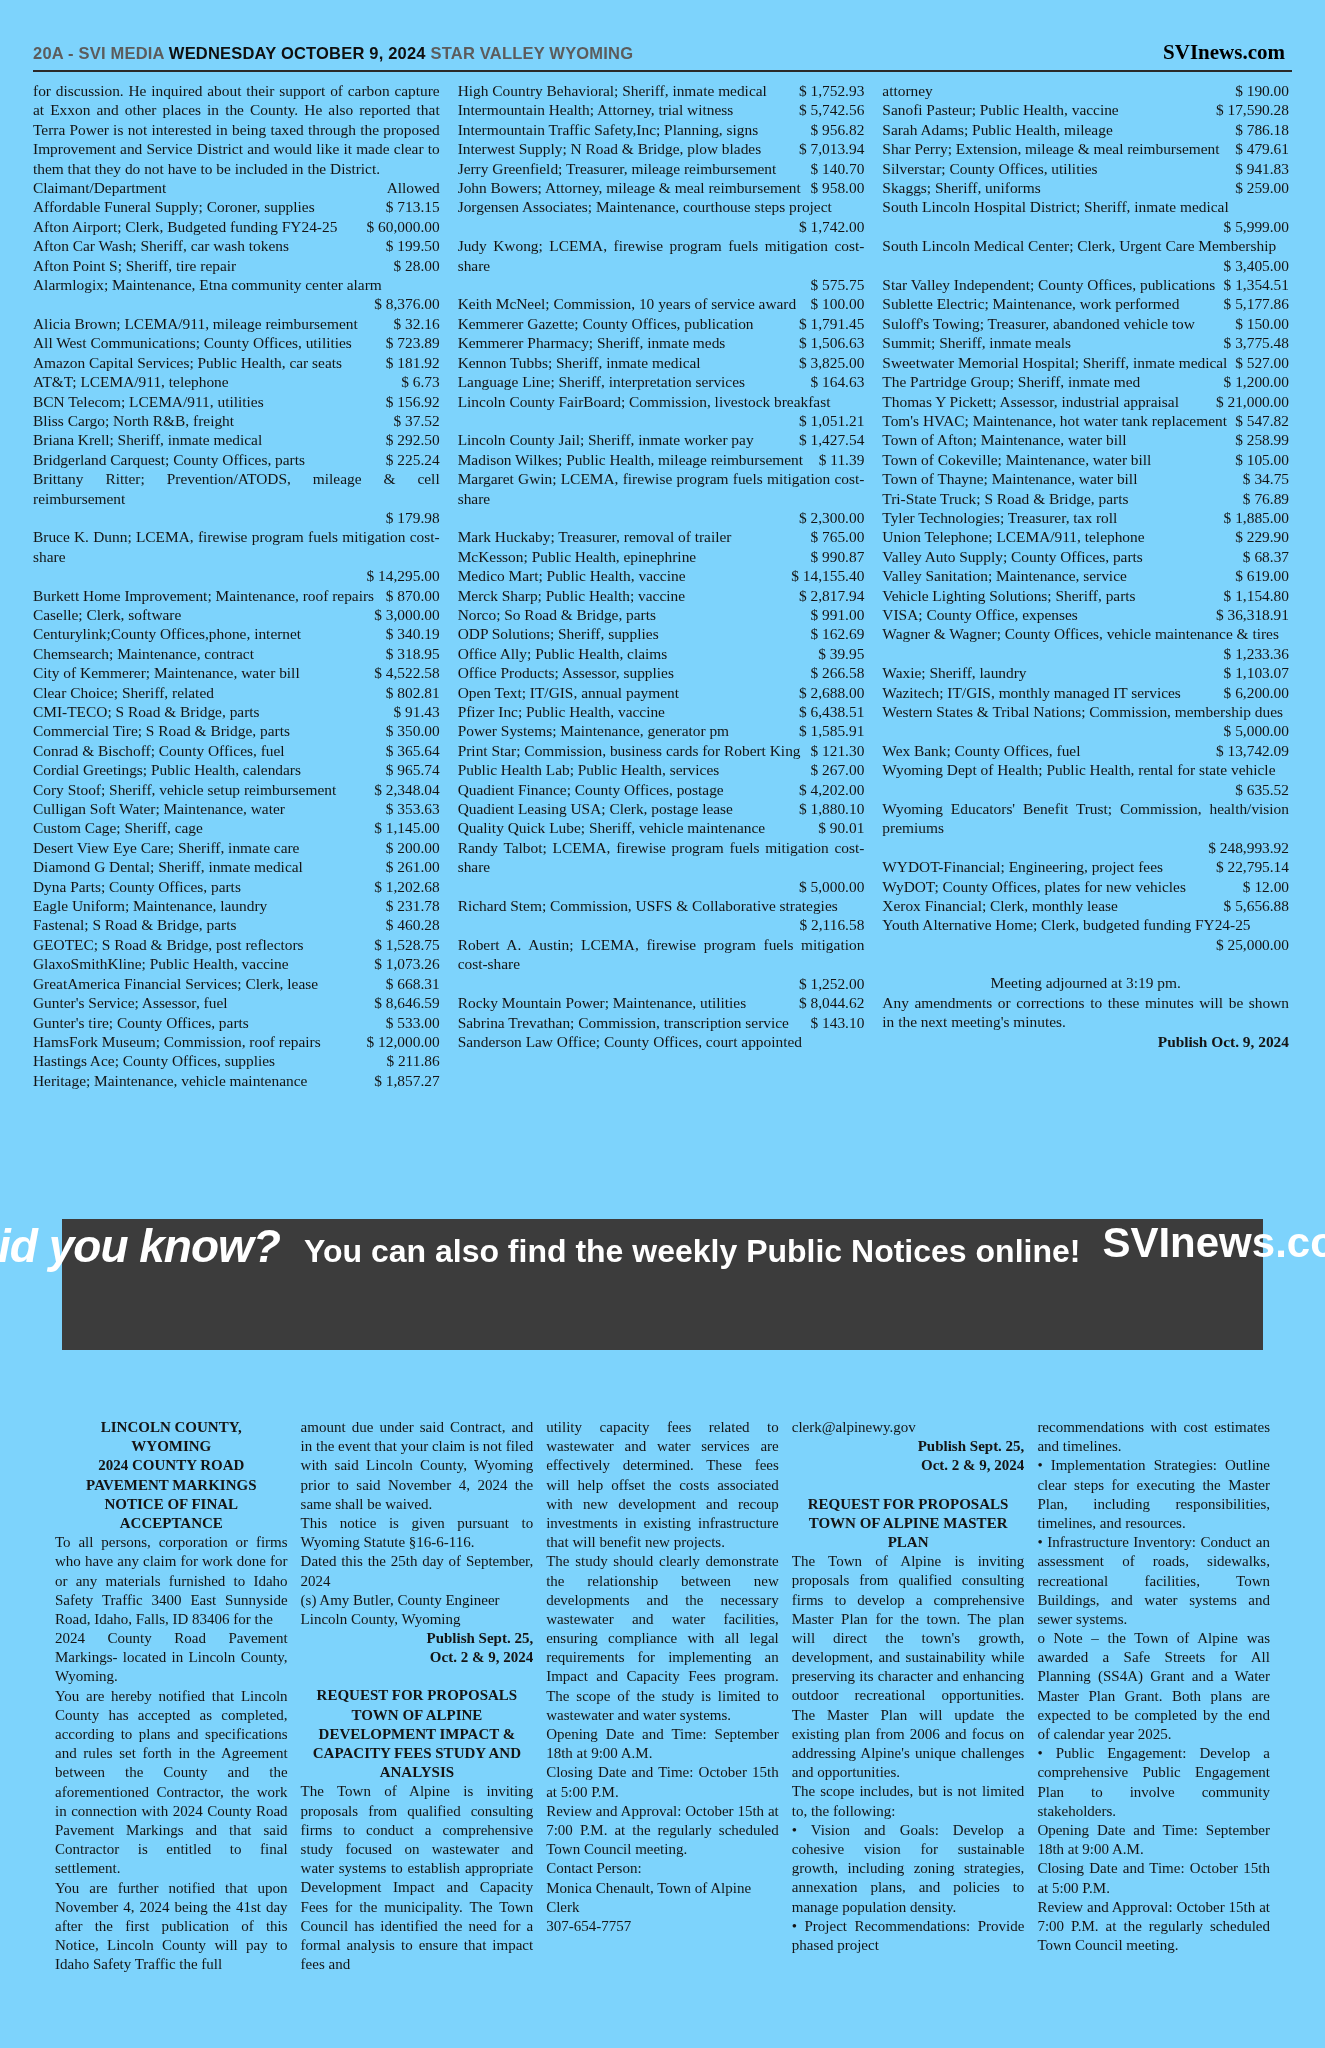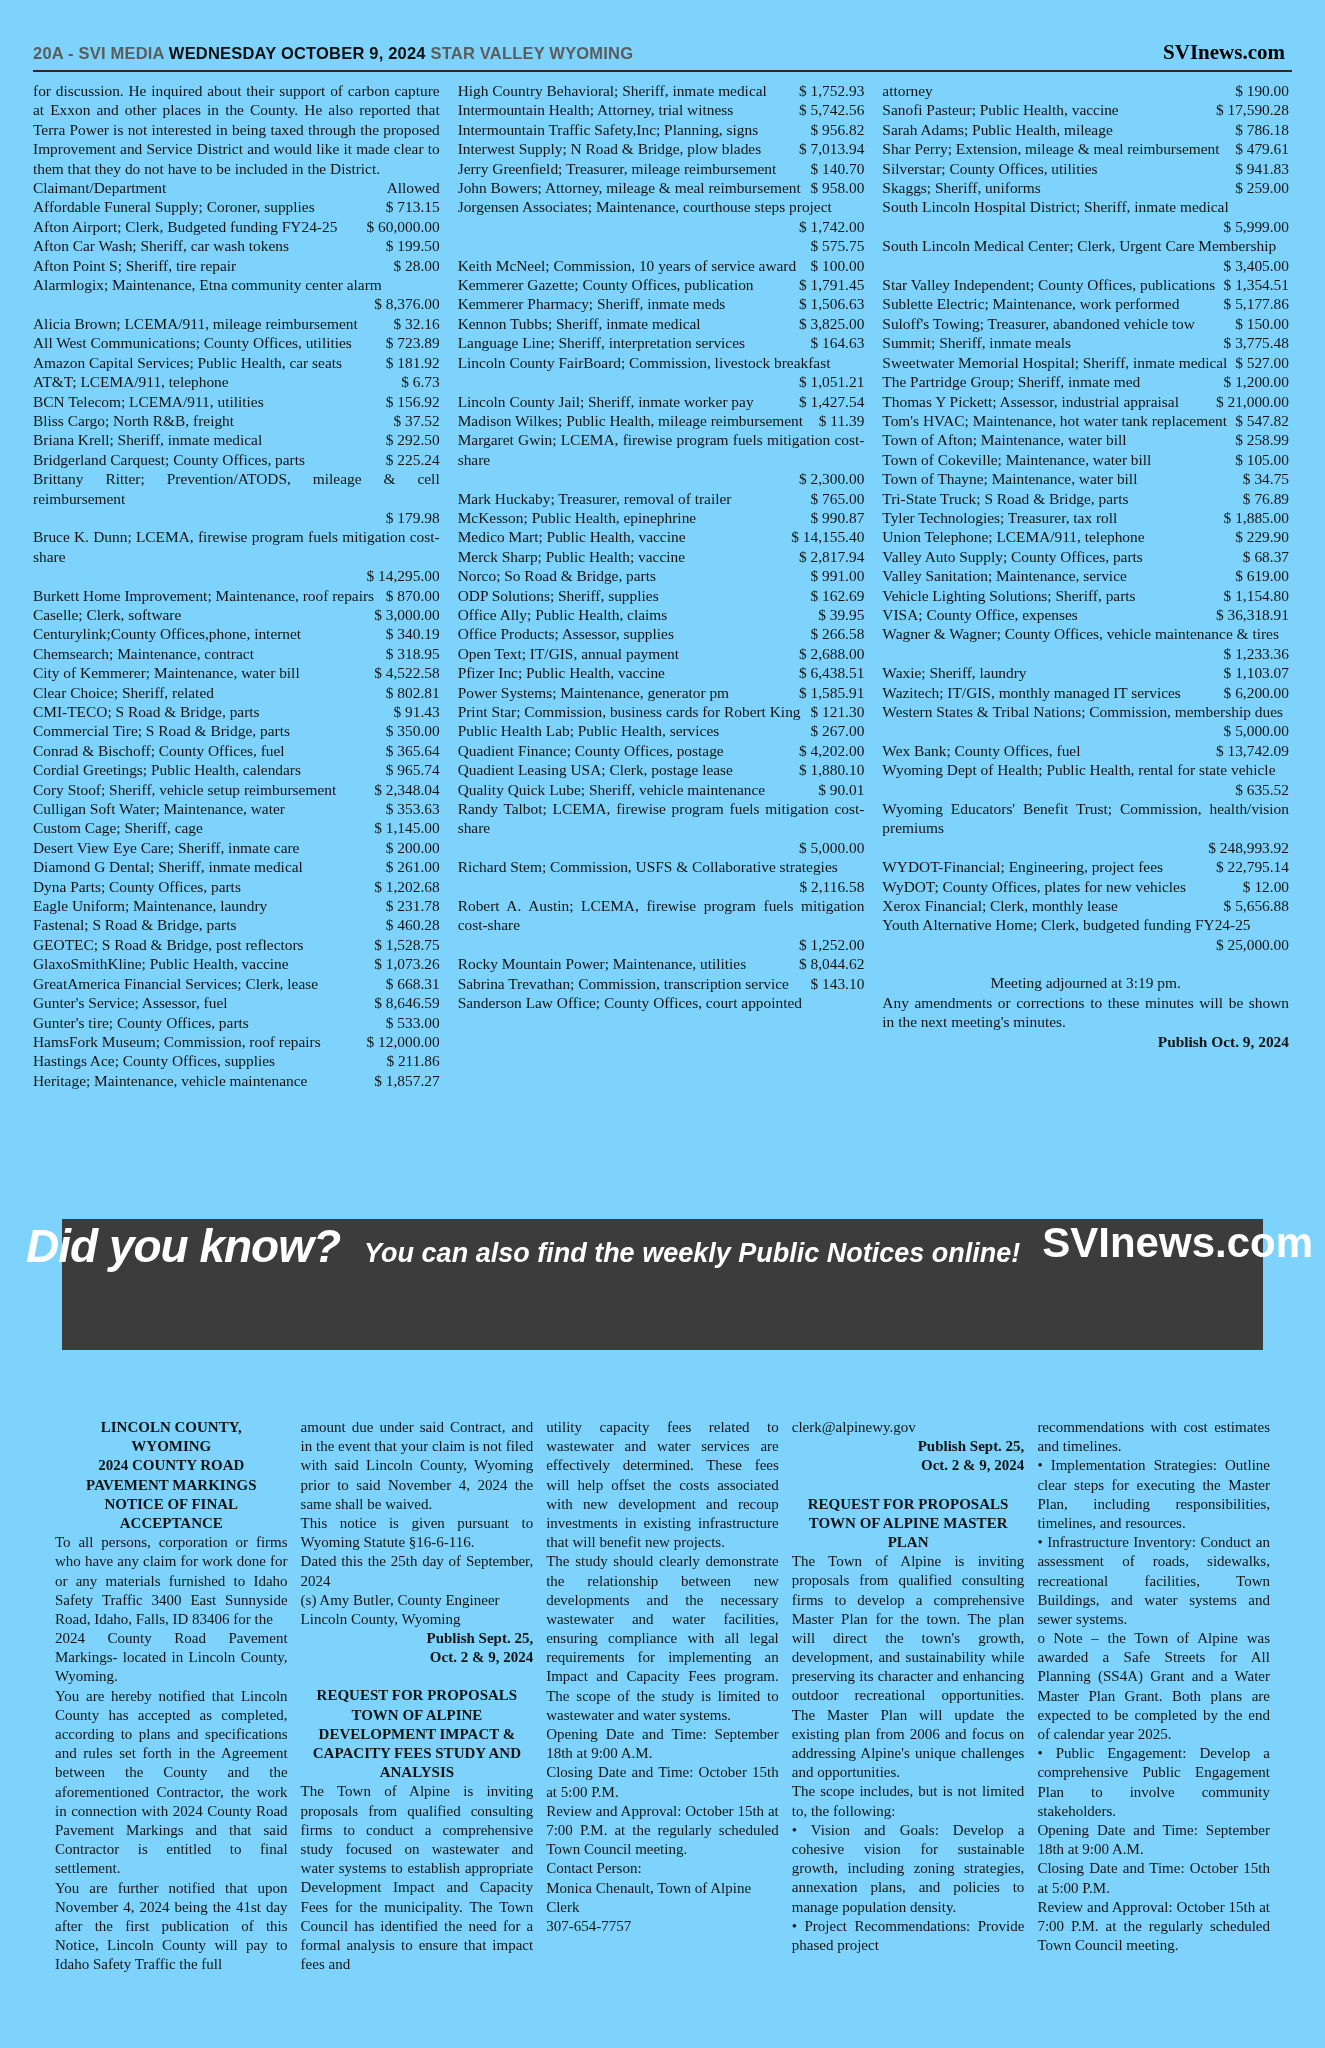--- a/index.html
+++ b/index.html
@@ -314,6 +314,7 @@
           </div>
 
           <div class="claim">
+            <span class="desc">Judy Kwong; LCEMA, firewise program fuels mitigation cost-share</span>
             <span class="amt">$ 575.75</span>
           </div>
 

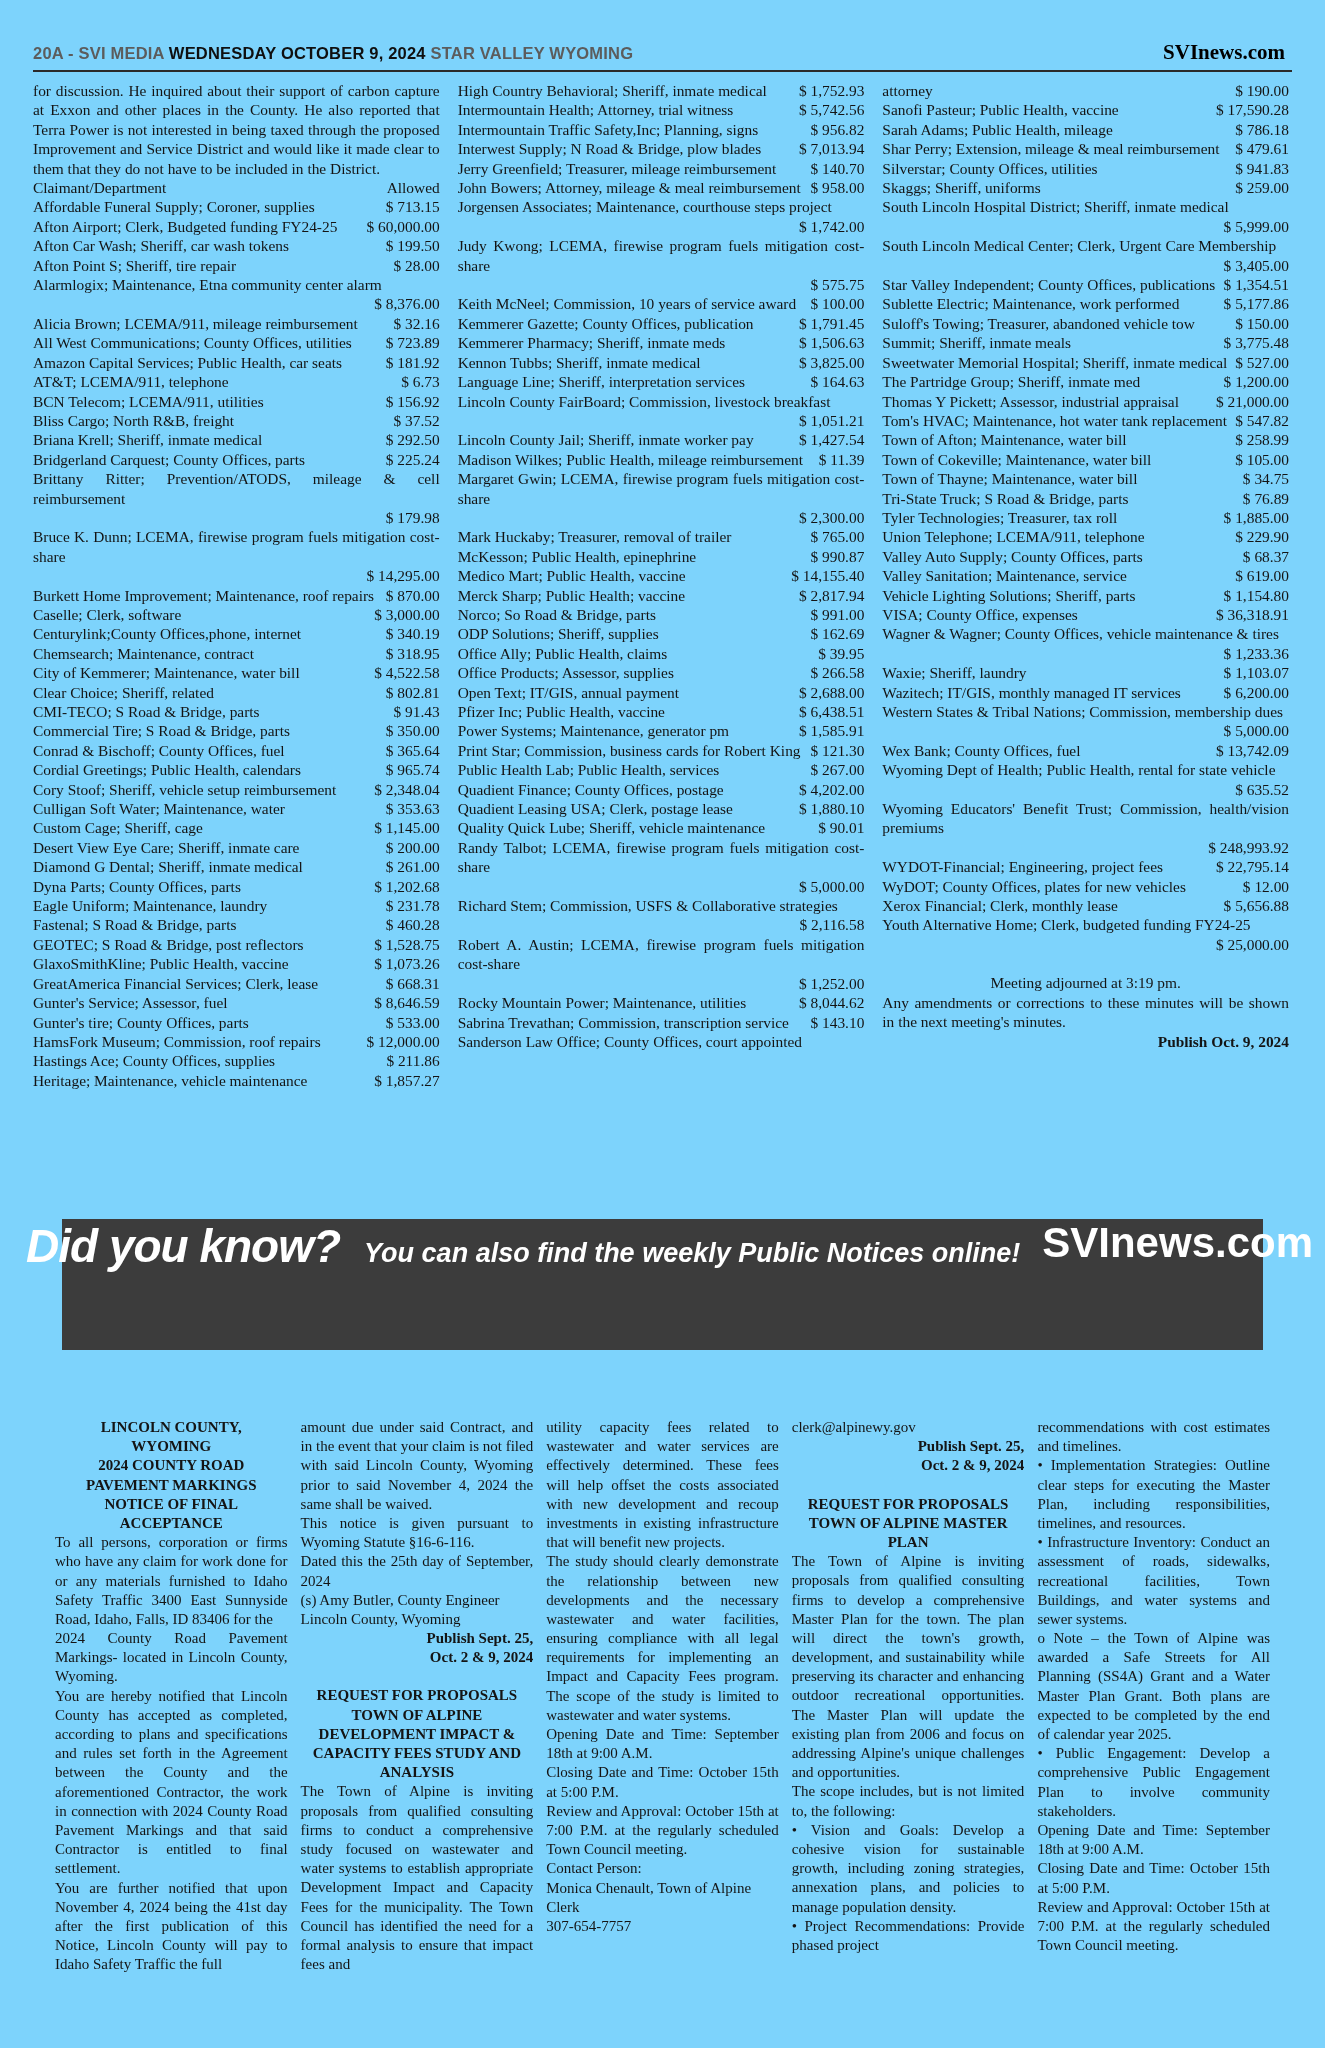--- a/index.html
+++ b/index.html
@@ -30,7 +30,7 @@
           display:flex;justify-content:center;gap:8px;}
   .banner .line1{display:flex;justify-content:center;align-items:baseline;gap:24px;padding:0 14px;}
   .banner .lead{font-size:46px;font-weight:bold;font-style:italic;letter-spacing:-1px;white-space:nowrap;}
-  .banner .msg{font-size:27px;font-weight:bold;white-space:nowrap;font-style:italic;}
+  .banner .msg{font-size:32px;font-weight:bold;white-space:nowrap;}
   .banner .bsite{text-align:center;font-size:42px;font-weight:bold;}
 
   

